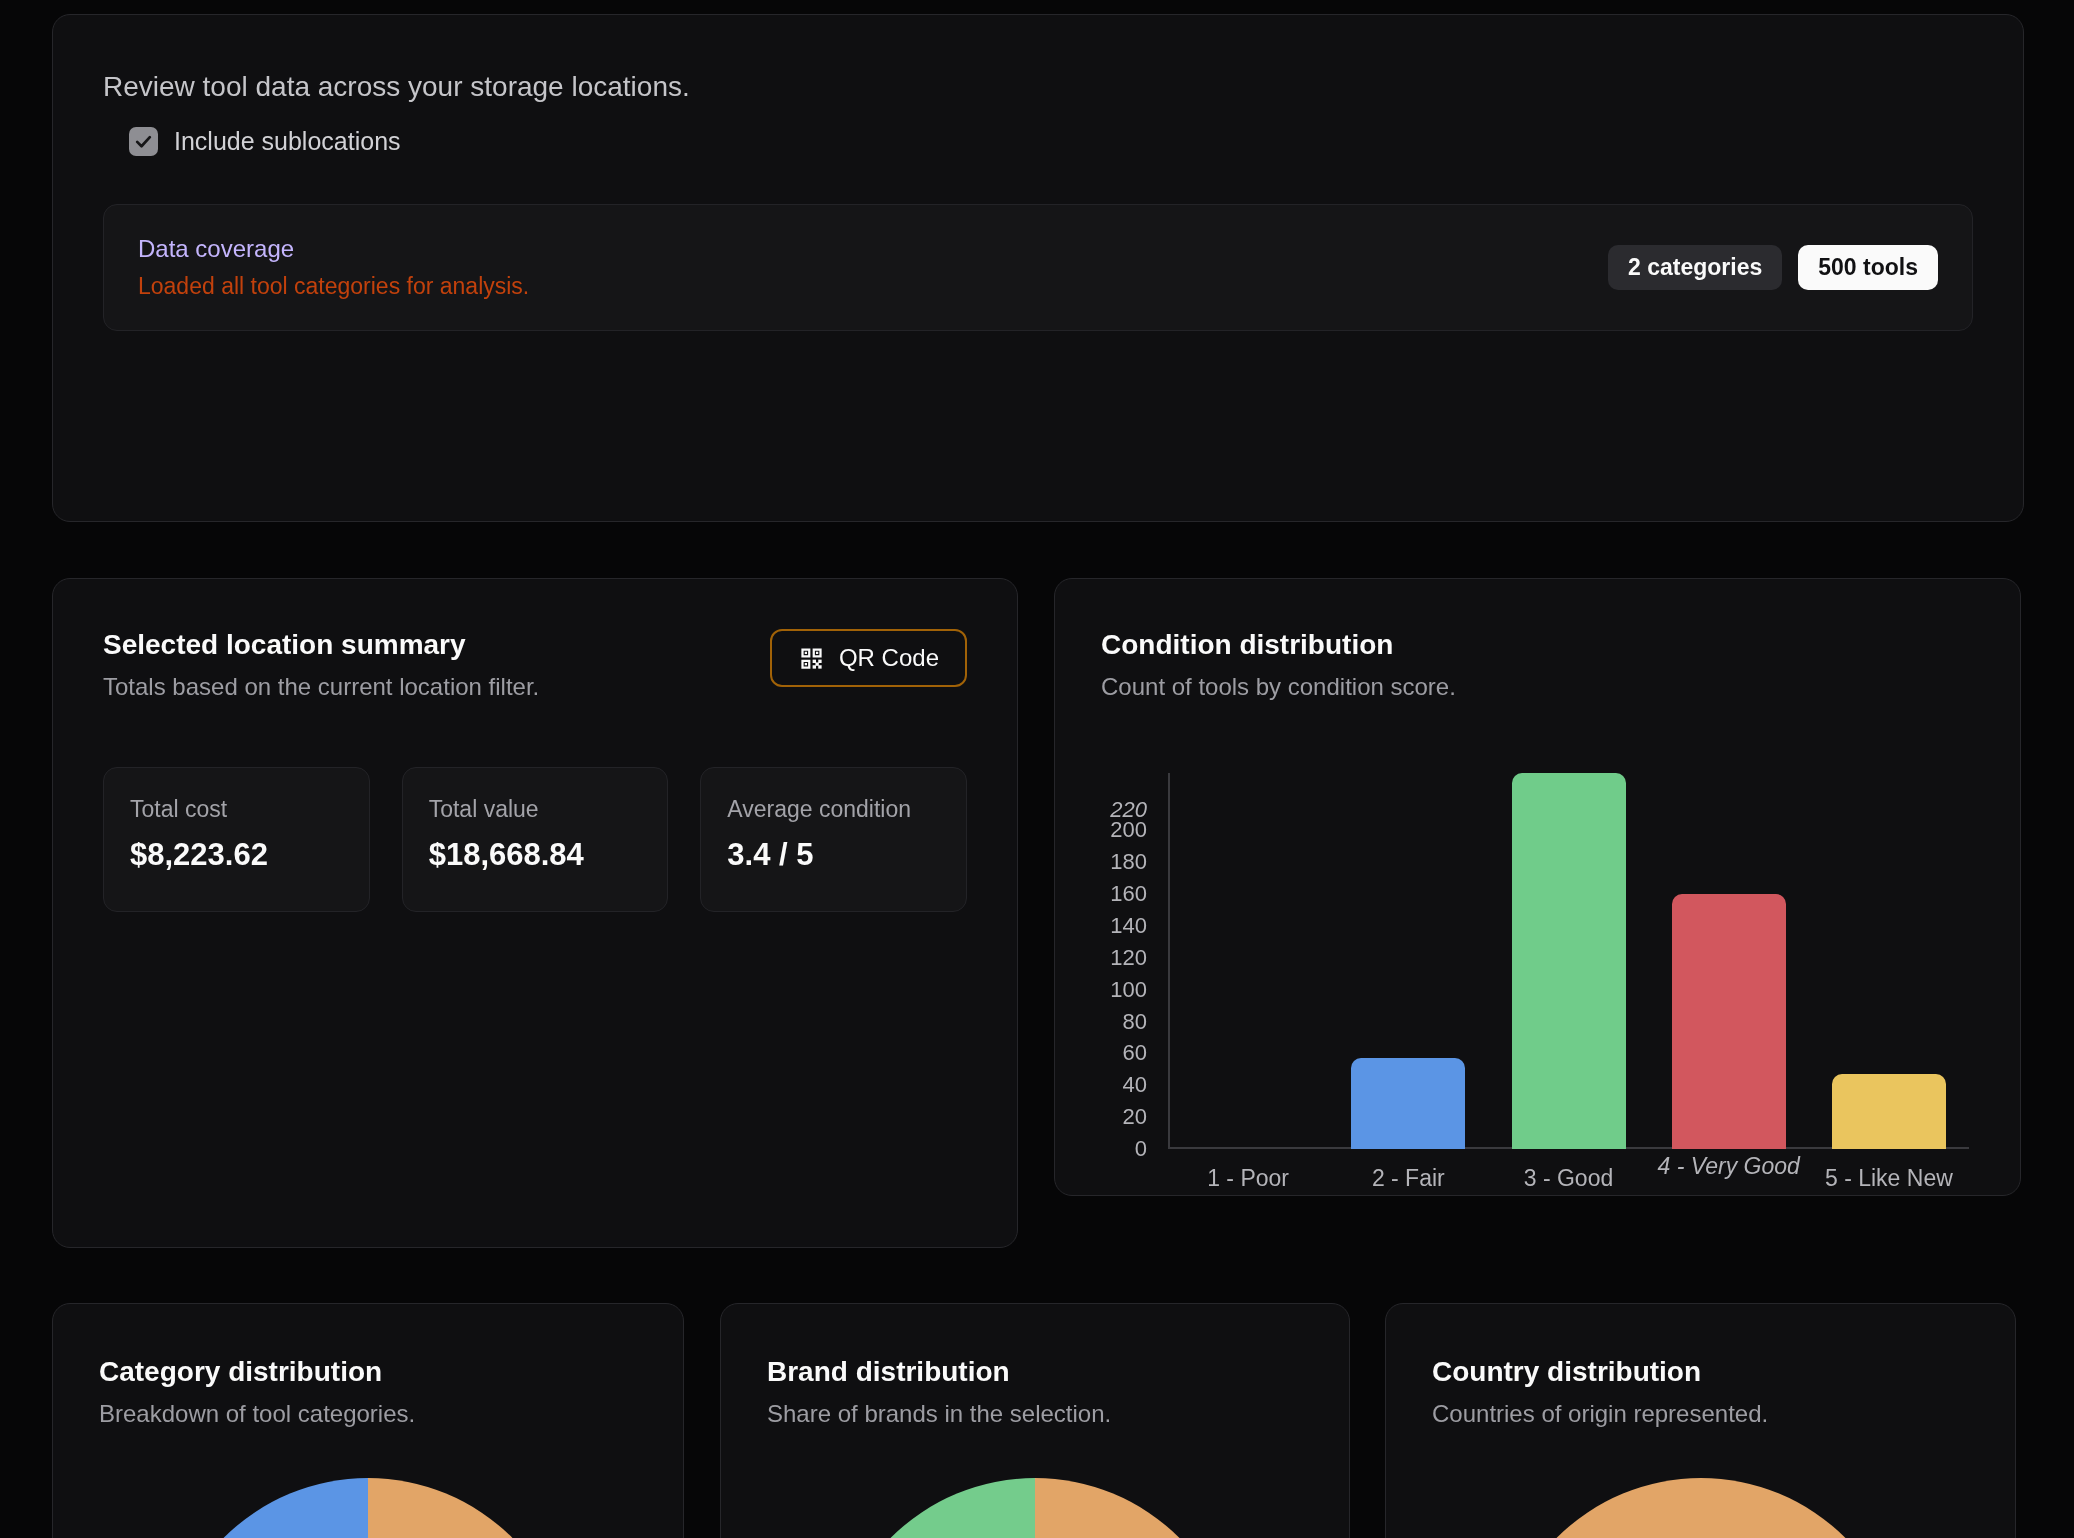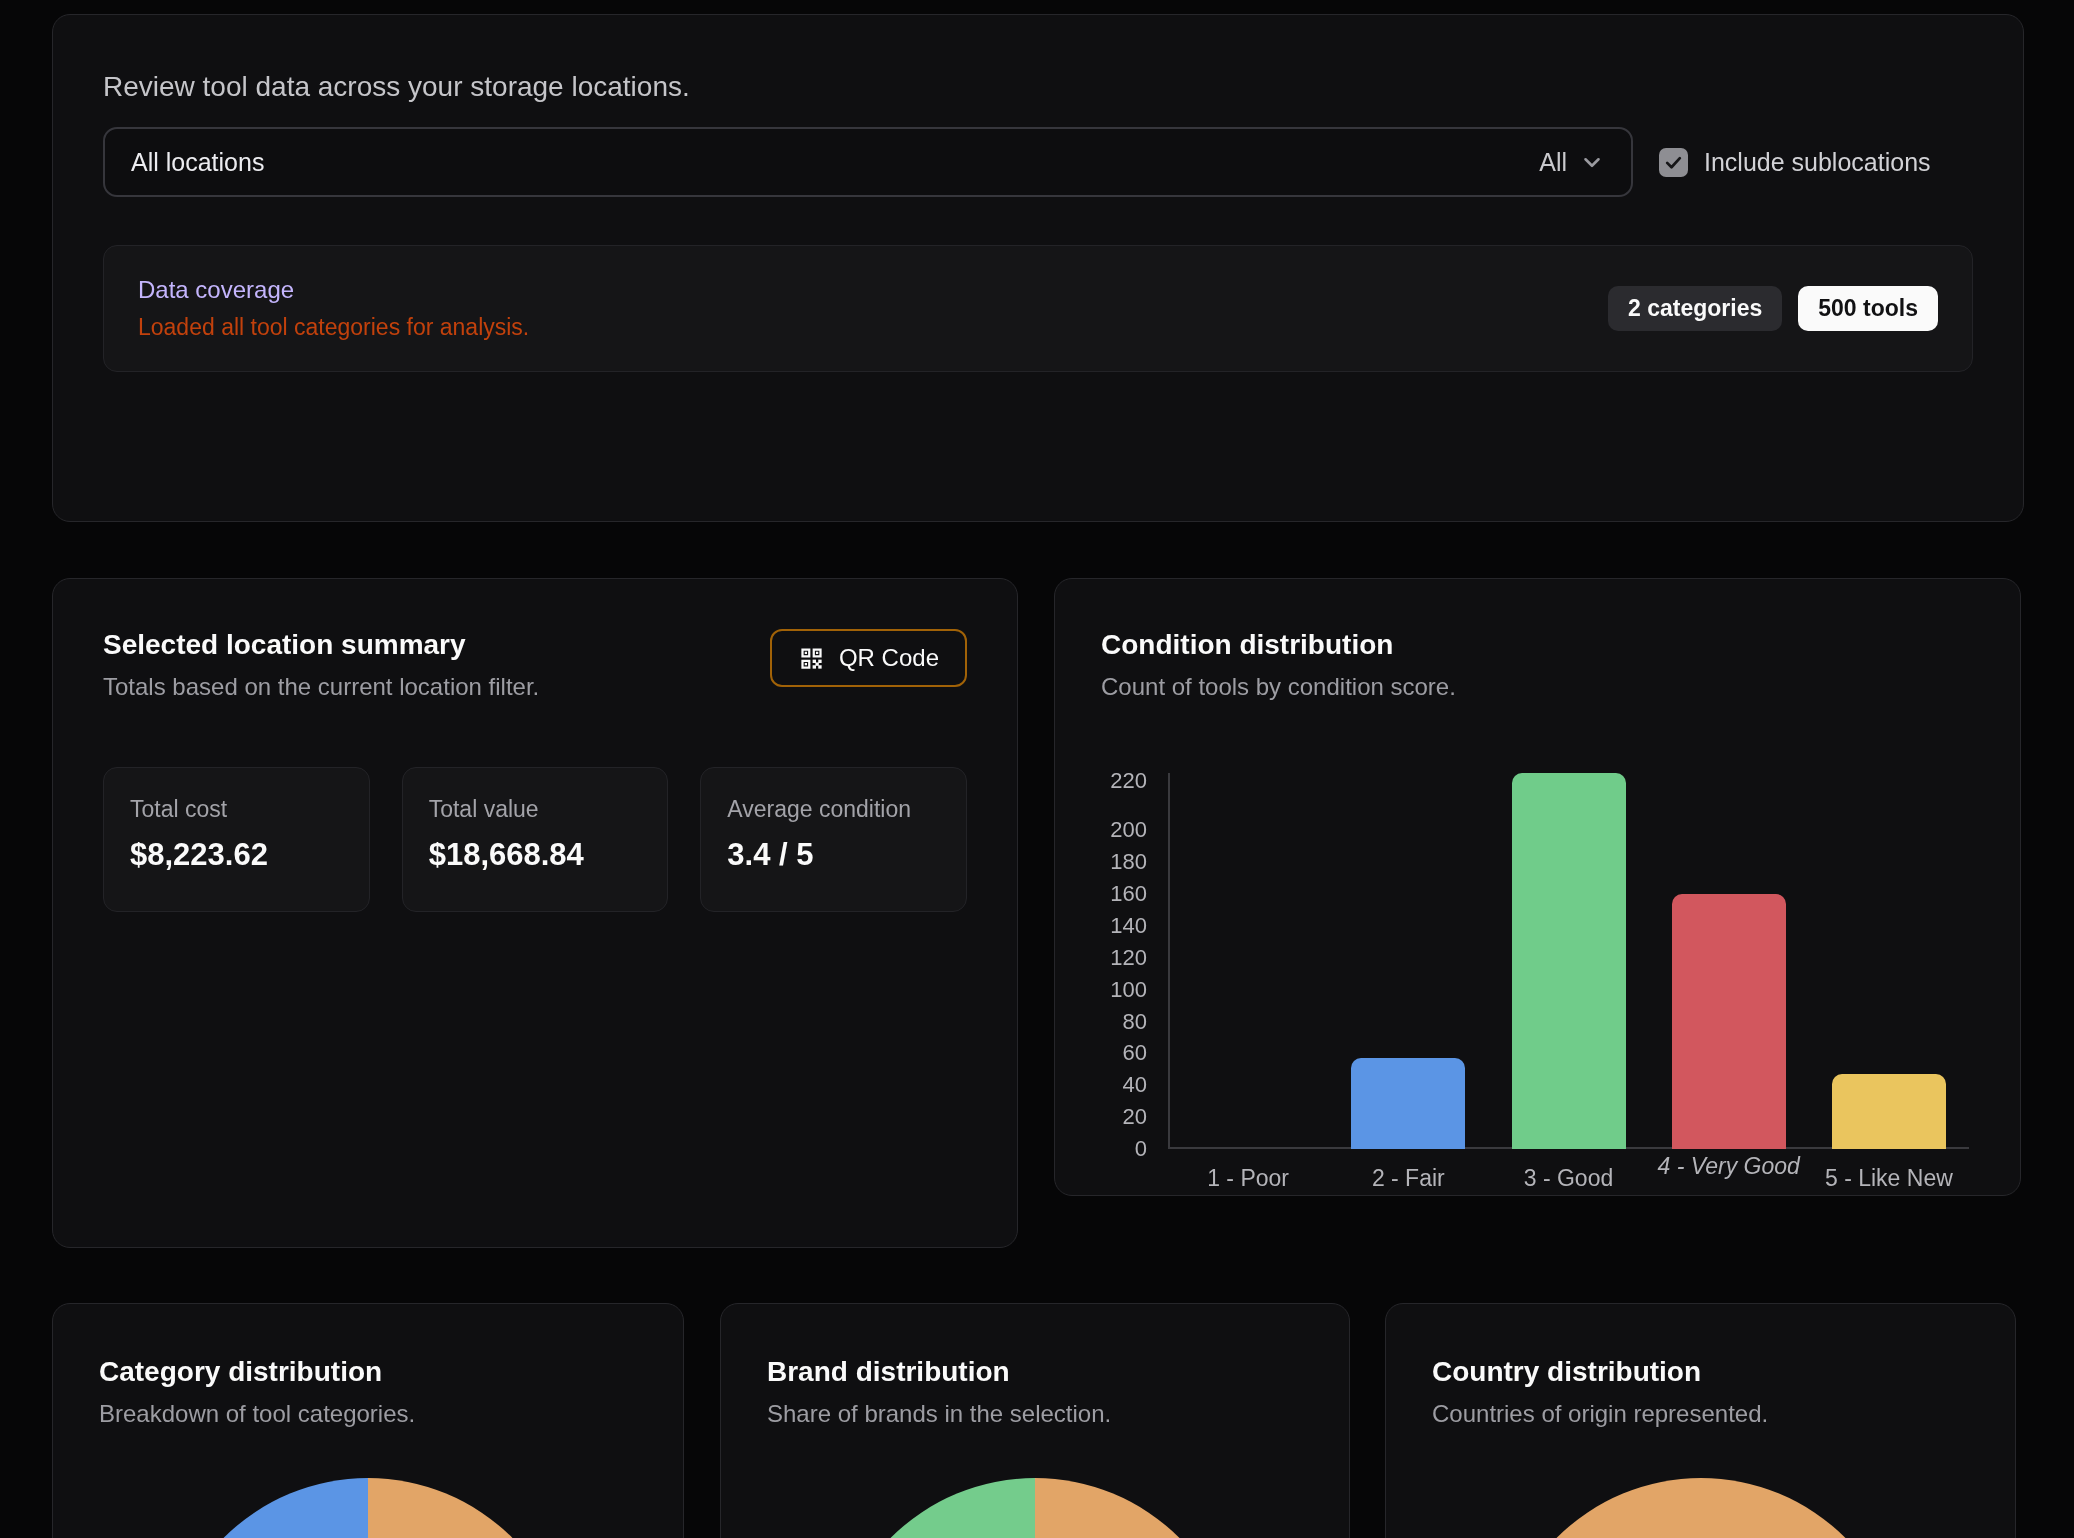--- a/index.html
+++ b/index.html
@@ -62,17 +62,6 @@
 
 
     <div class="select-row">
-      <div class="select">
-        <span class="select-value">All locations</span>
-        <span class="select-right">
-          <span>All</span>
-          <span style="display:flex;">
-            <svg width="26" height="26" viewBox="0 0 24 24" fill="none" stroke="#9a9aa0" stroke-width="2.4" stroke-linecap="round" stroke-linejoin="round">
-                <path d="M6 9.5l6 6 6-6"></path>
-              </svg>
-          </span>
-        </span>
-      </div>
       <label class="checkbox-row">
         <span class="checkbox">
           <span style="display:flex;">

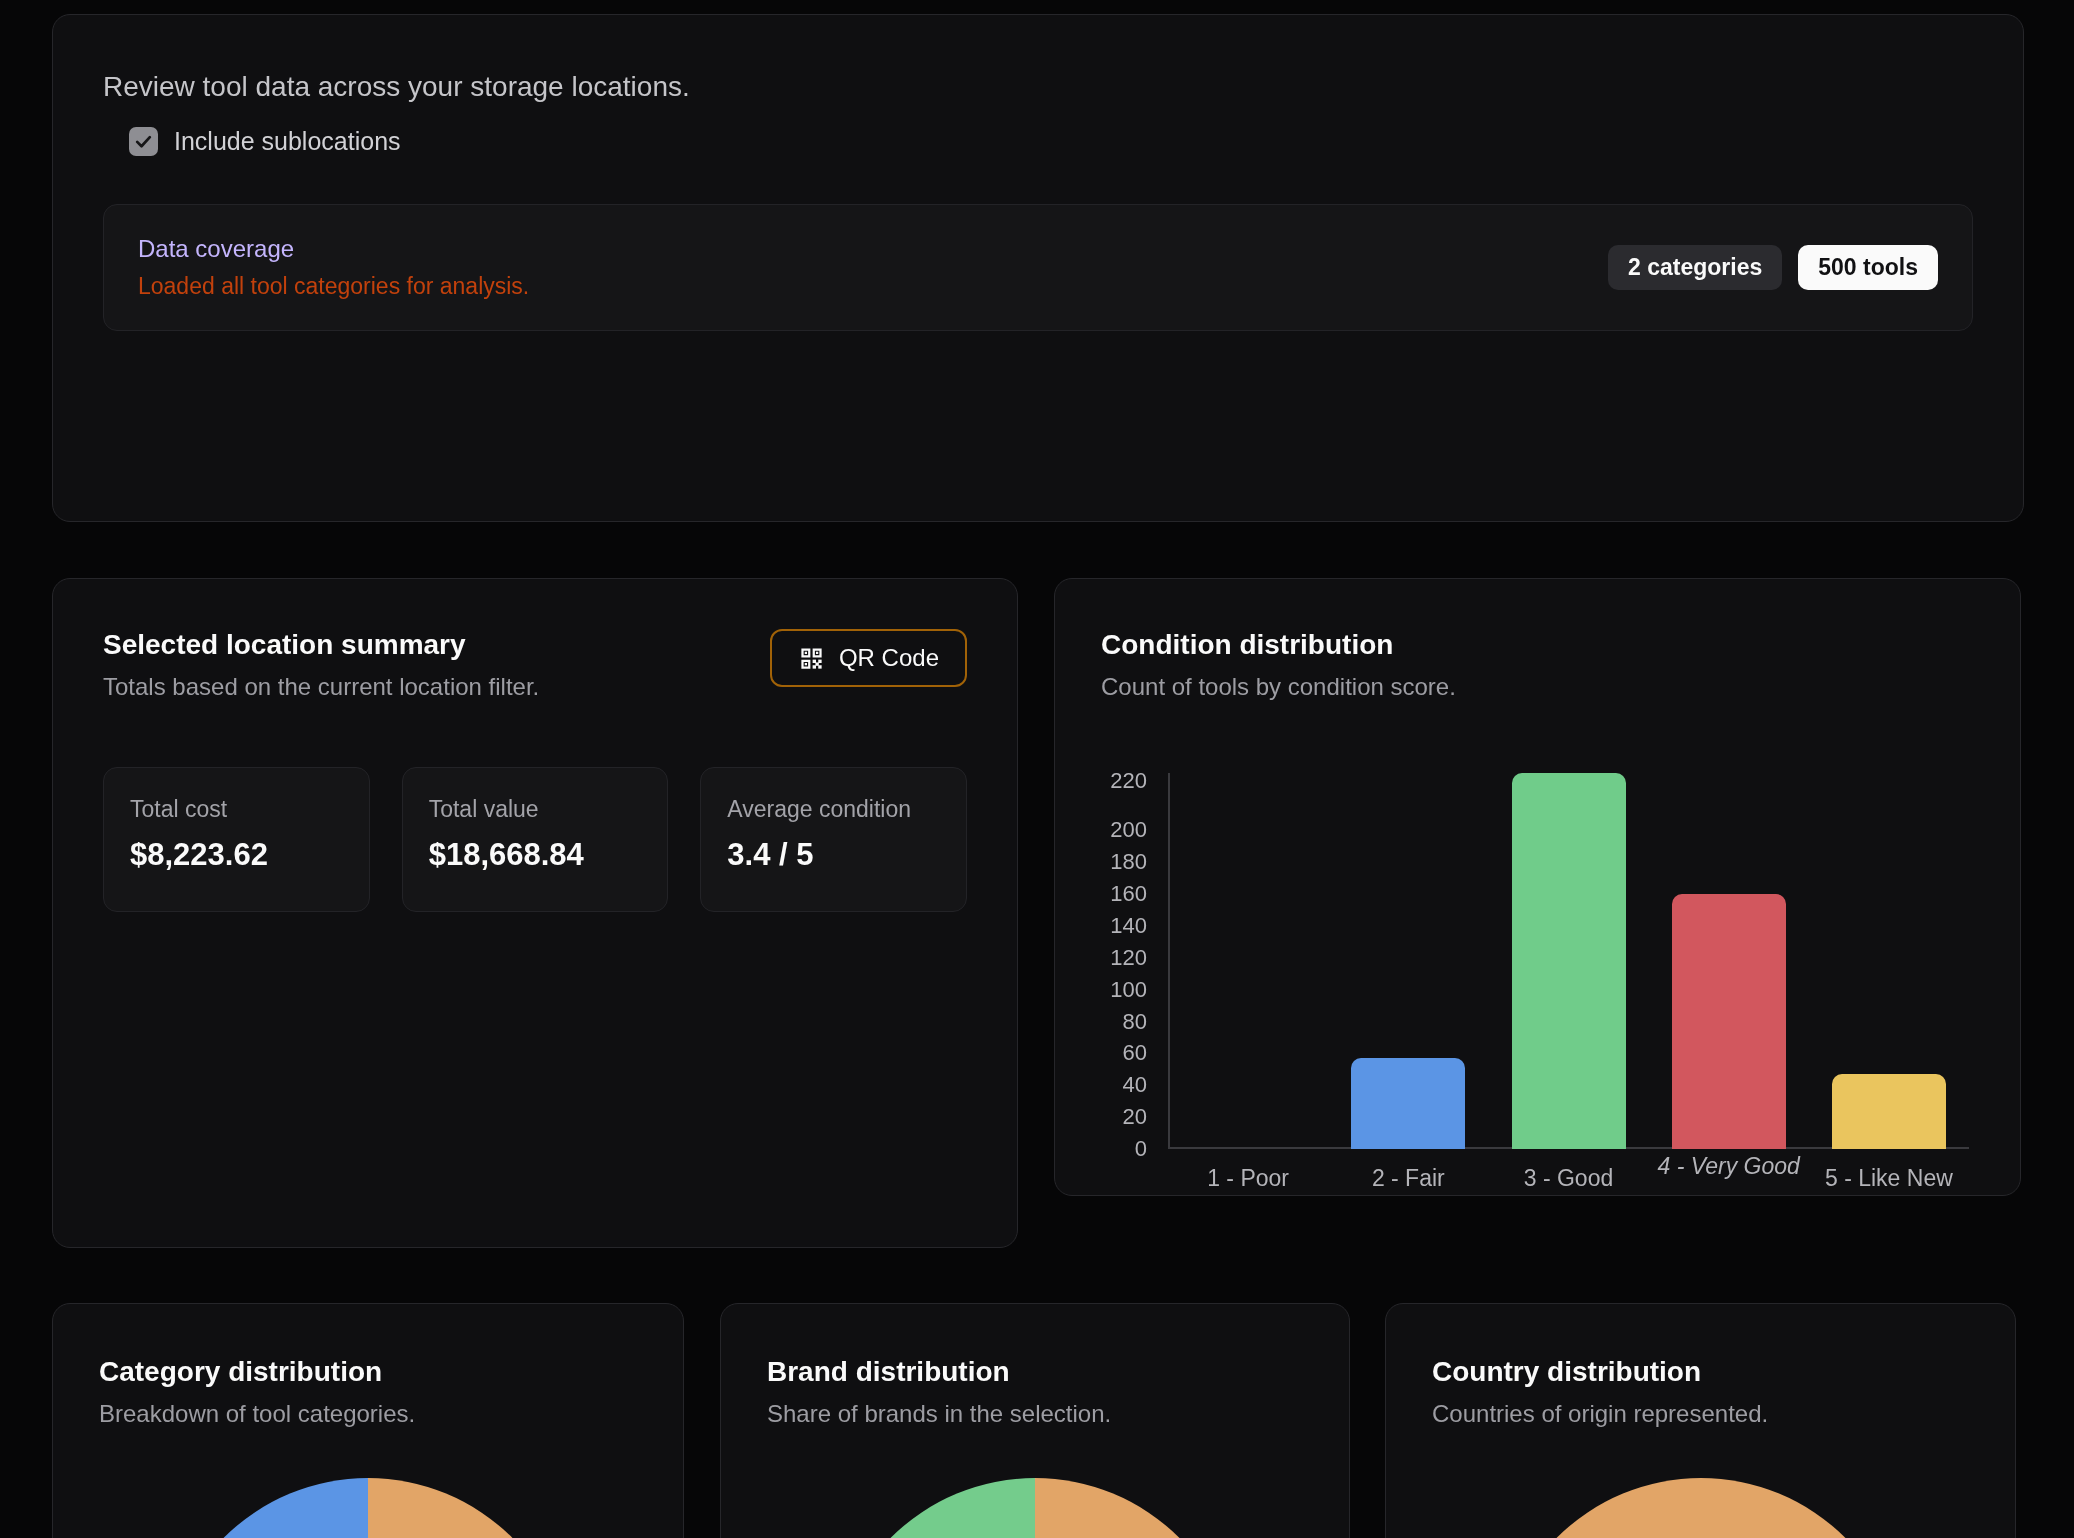--- a/index.html
+++ b/index.html
@@ -138,7 +138,7 @@
         <div class="ytick" style="top: 304.085px;">160</div>
         <div class="ytick" style="top: 272.22px;">180</div>
         <div class="ytick" style="top: 240.356px;">200</div>
-        <div class="ytick" style="top: 191px;">220</div>
+        <div class="ytick" style="top: 220px; font-style: italic;">220</div>
         <div class="xtick" style="left: 83.1px; top: 586px;">1 - Poor</div>
         <div class="bar" style="left: 296.3px; width: 114px; top: 479.186px; height: 90.8136px; background: rgb(91, 149, 229);"></div>
         <div class="xtick" style="left: 243.3px; top: 586px;">2 - Fair</div>

